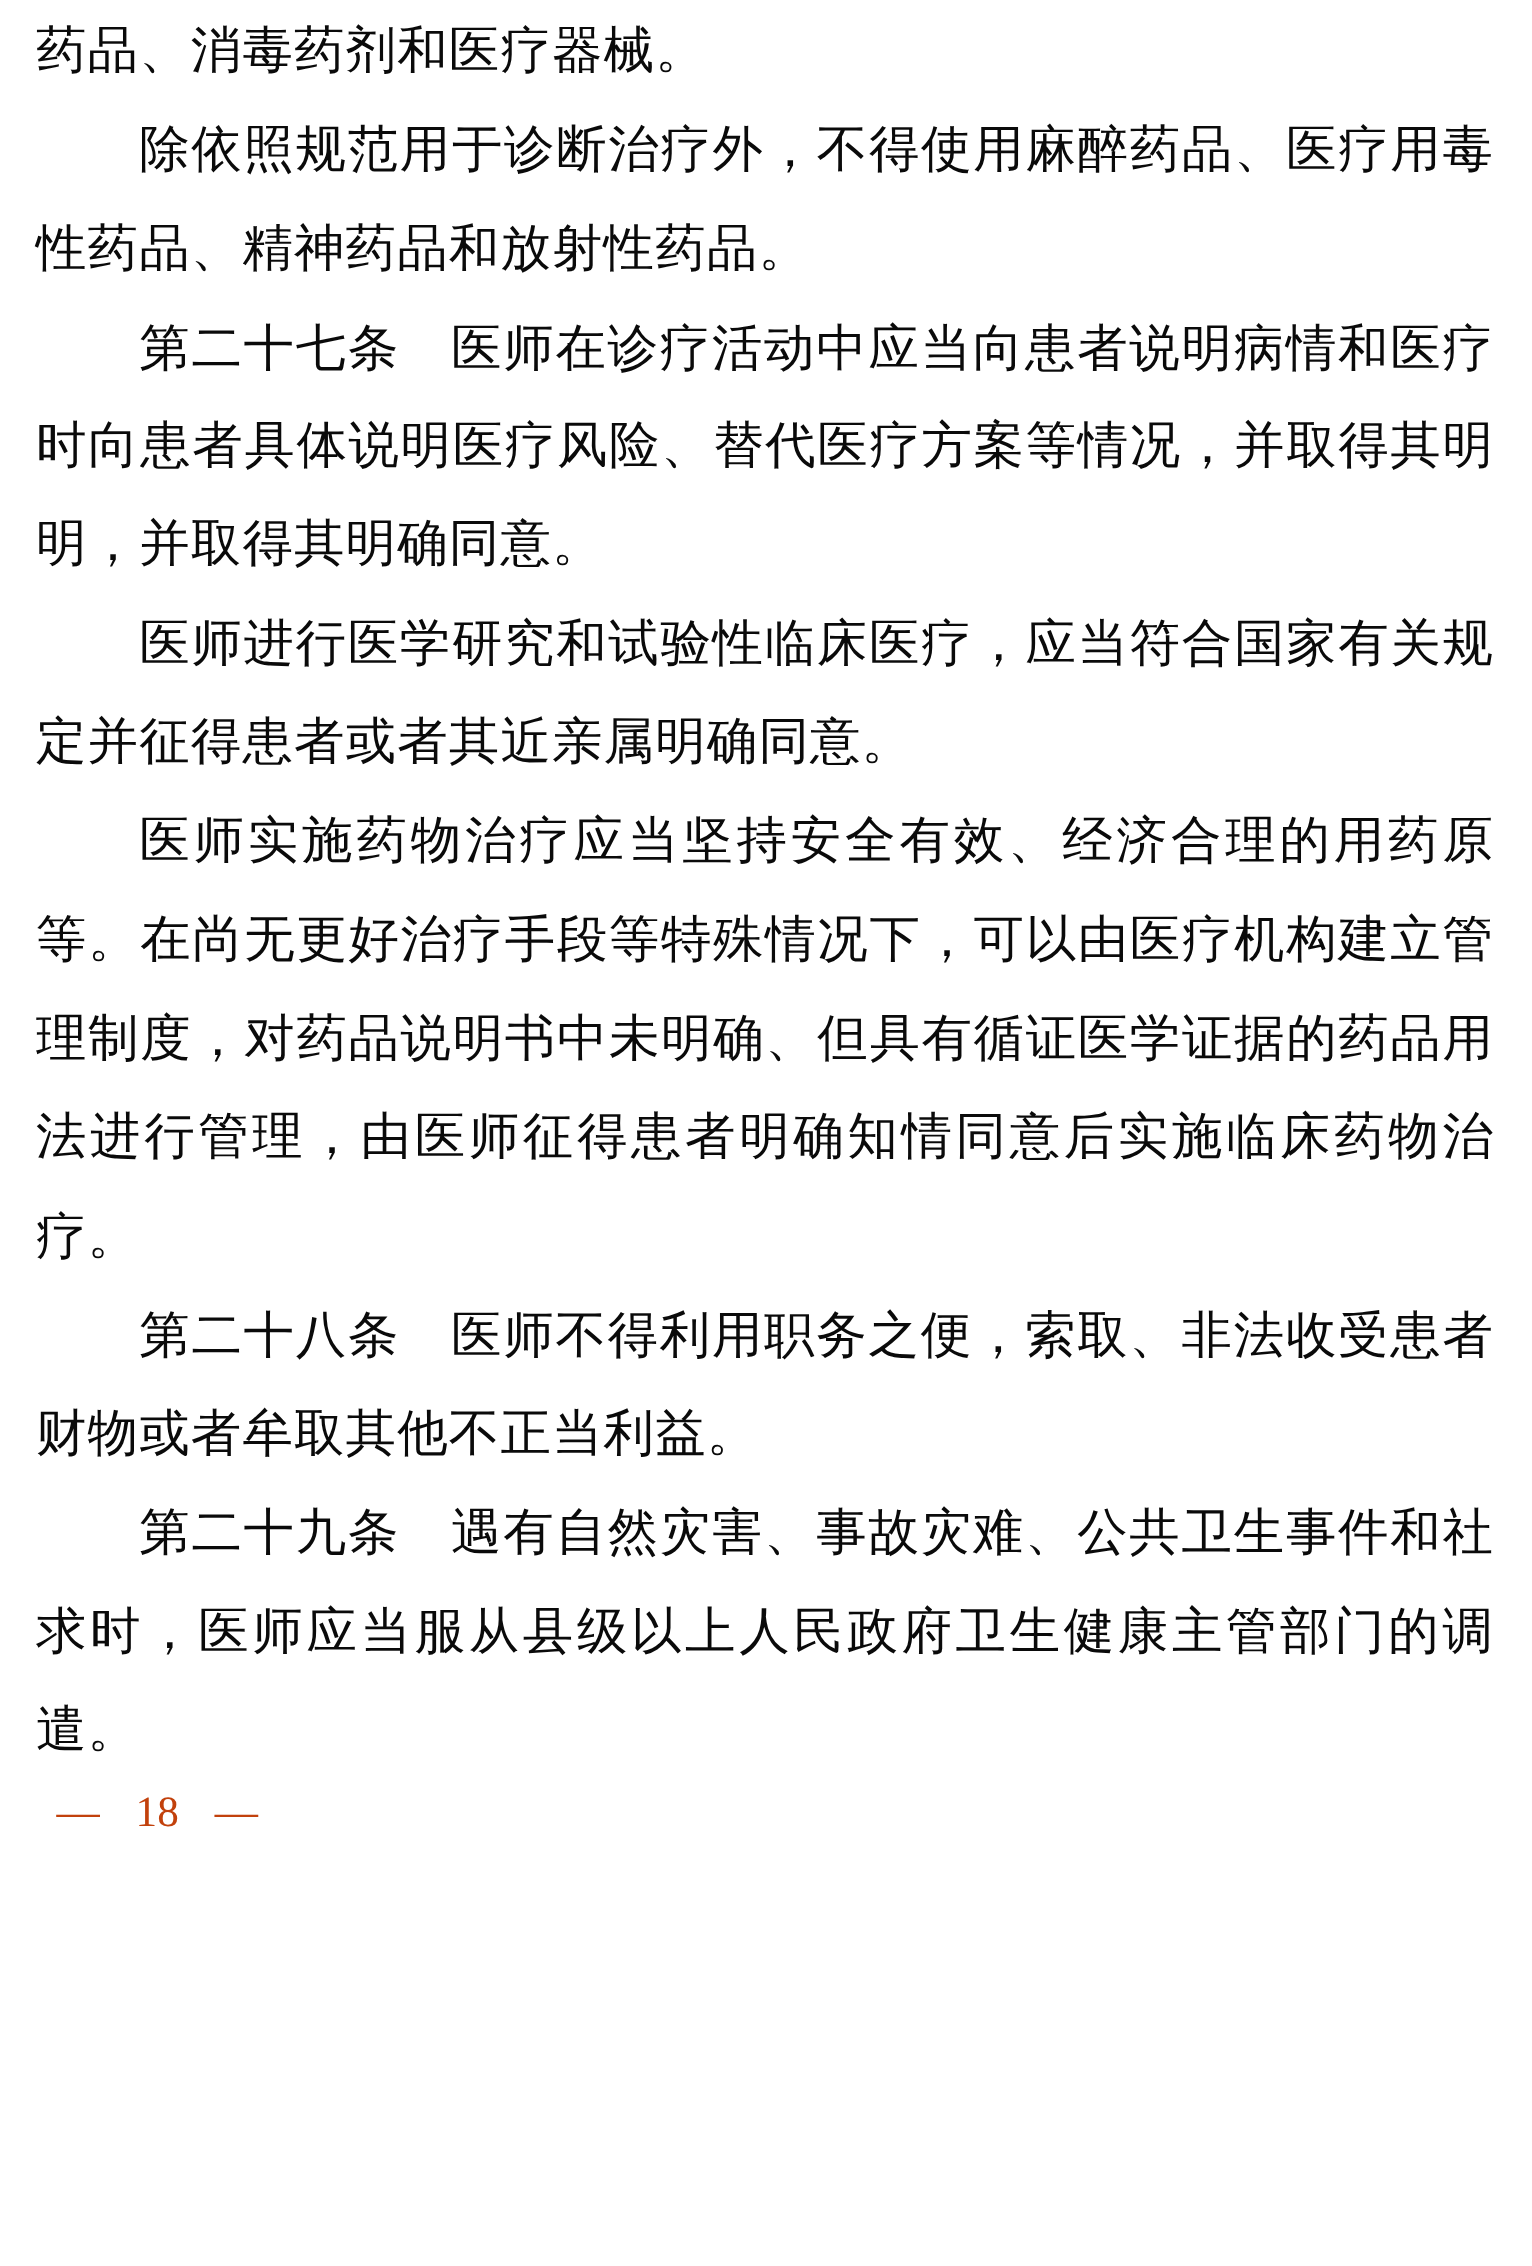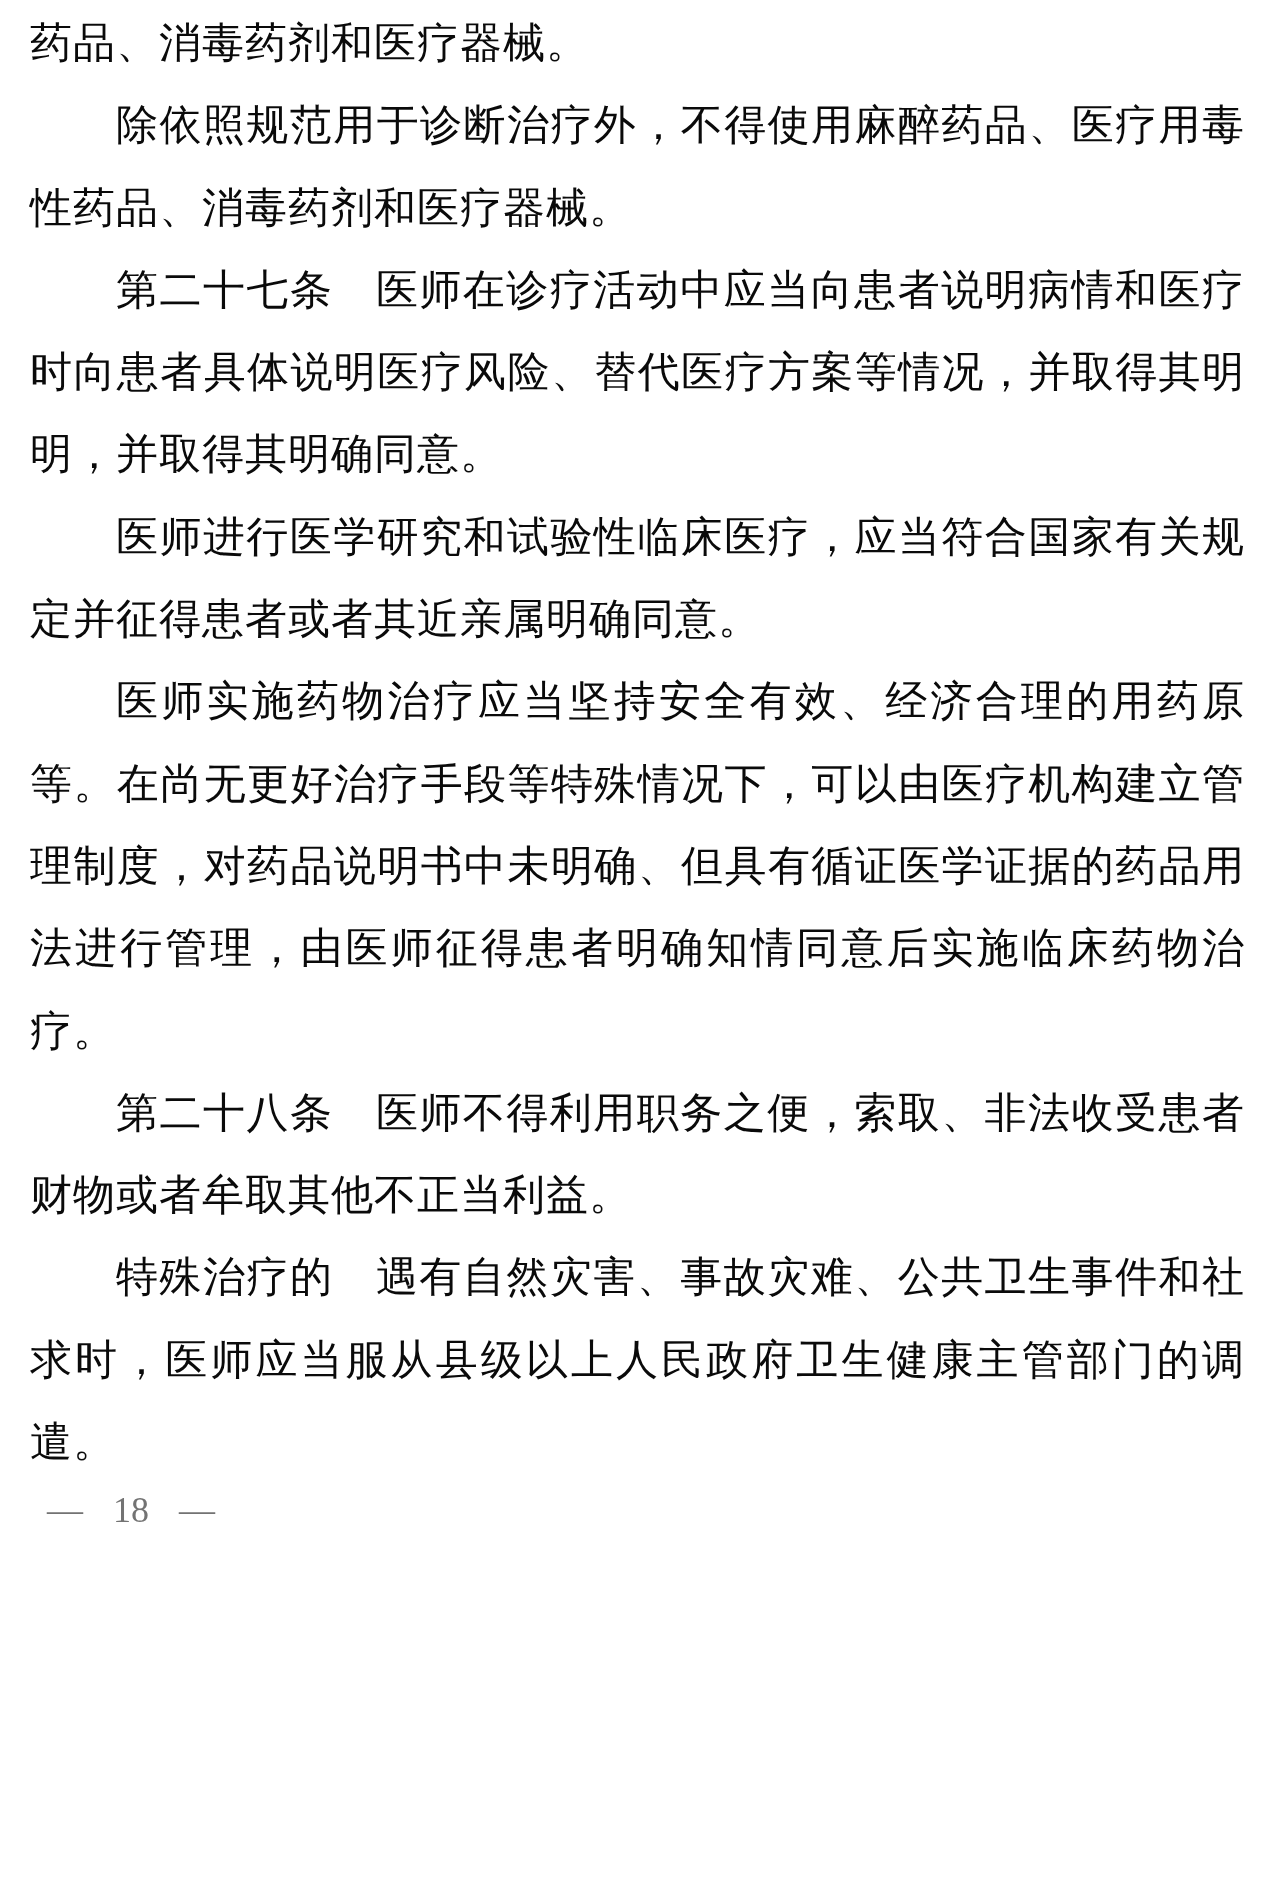--- a/index.html
+++ b/index.html
@@ -67,7 +67,7 @@
   <section class="text-block" id="lines">
       <div class="line"><span class="body-text">药品、消毒药剂和医疗器械。</span></div>
       <div class="line justify indent"><span class="body-text">除依照规范用于诊断治疗外，不得使用麻醉药品、医疗用毒</span></div>
-      <div class="line"><span class="body-text">性药品、消毒药剂和医疗器械。</span></div>
+      <div class="line"><span class="body-text">性药品、精神药品和放射性药品。</span></div>
       <div class="line justify indent"><span class="article-no">第二十七条</span><span class="hgap"></span><span class="body-text">医师在诊疗活动中应当向患者说明病情和医疗</span></div>
       <div class="line justify"><span class="body-text">时向患者具体说明医疗风险、替代医疗方案等情况，并取得其明</span></div>
       <div class="line"><span class="body-text">明，并取得其明确同意。</span></div>

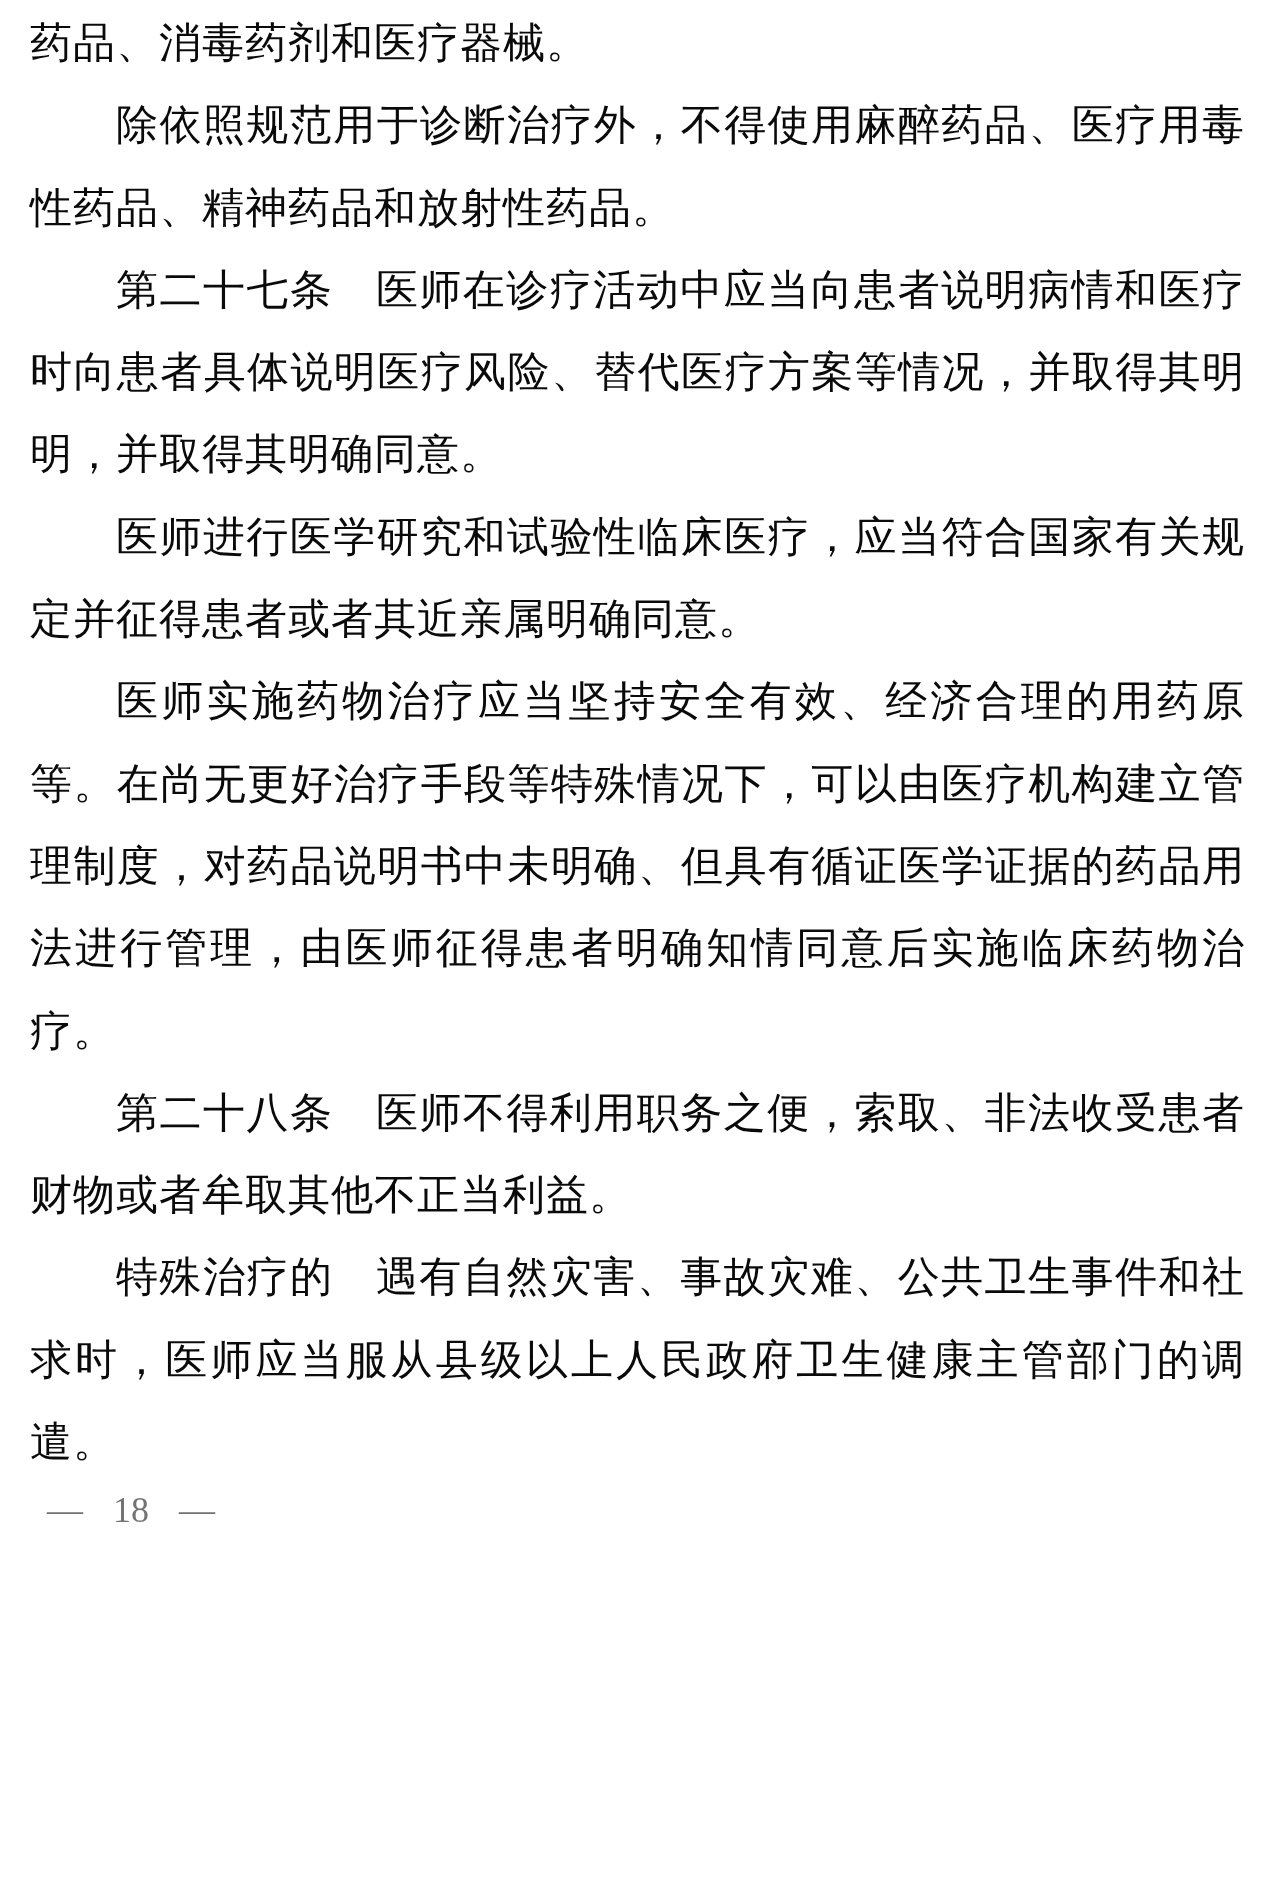--- a/index.html
+++ b/index.html
@@ -80,7 +80,7 @@
       <div class="line"><span class="body-text">疗。</span></div>
       <div class="line justify indent"><span class="article-no">第二十八条</span><span class="hgap"></span><span class="body-text">医师不得利用职务之便，索取、非法收受患者</span></div>
       <div class="line"><span class="body-text">财物或者牟取其他不正当利益。</span></div>
-      <div class="line justify indent"><span class="article-no">特殊治疗的</span><span class="hgap"></span><span class="body-text">遇有自然灾害、事故灾难、公共卫生事件和社</span></div>
+      <div class="line justify indent"><span class="article-no">第二十九条</span><span class="hgap"></span><span class="body-text">遇有自然灾害、事故灾难、公共卫生事件和社</span></div>
       <div class="line justify"><span class="body-text">求时，医师应当服从县级以上人民政府卫生健康主管部门的调</span></div>
       <div class="line"><span class="body-text">遣。</span></div>
     </section>

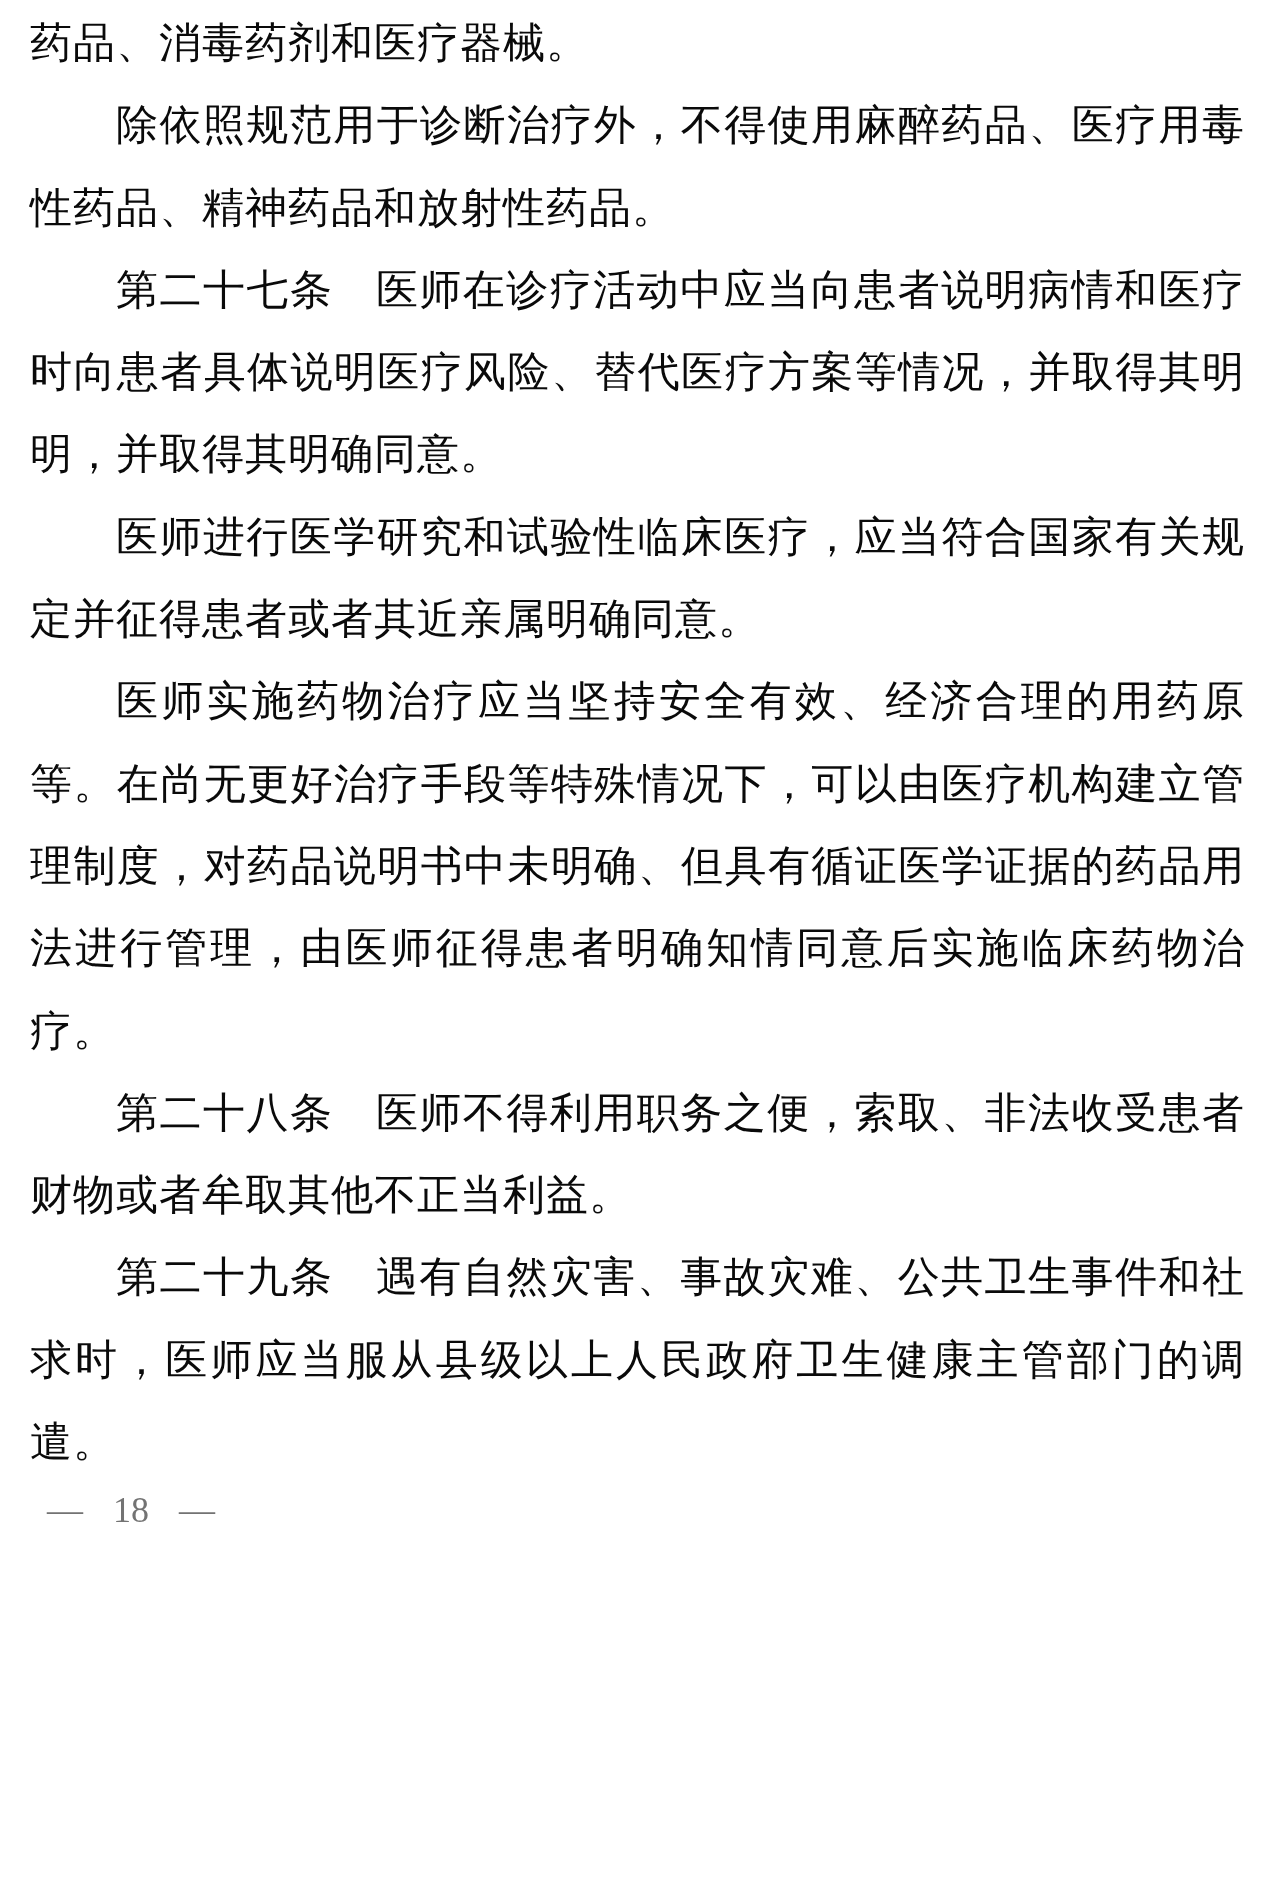--- a/index.html
+++ b/index.html
@@ -54,7 +54,7 @@
     font-size: 36px;
     line-height: 40px;
     letter-spacing: 0;
-    color: #737373;
+    color: #c2410c;
   }
   .footer .num {
     margin: 0 30px;

